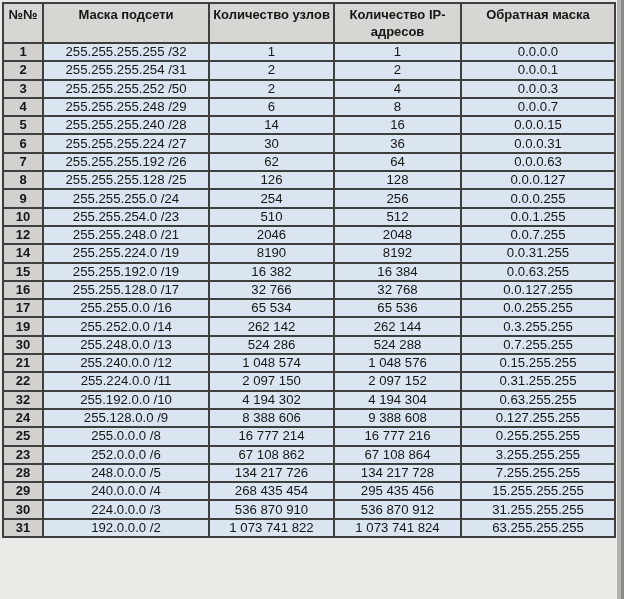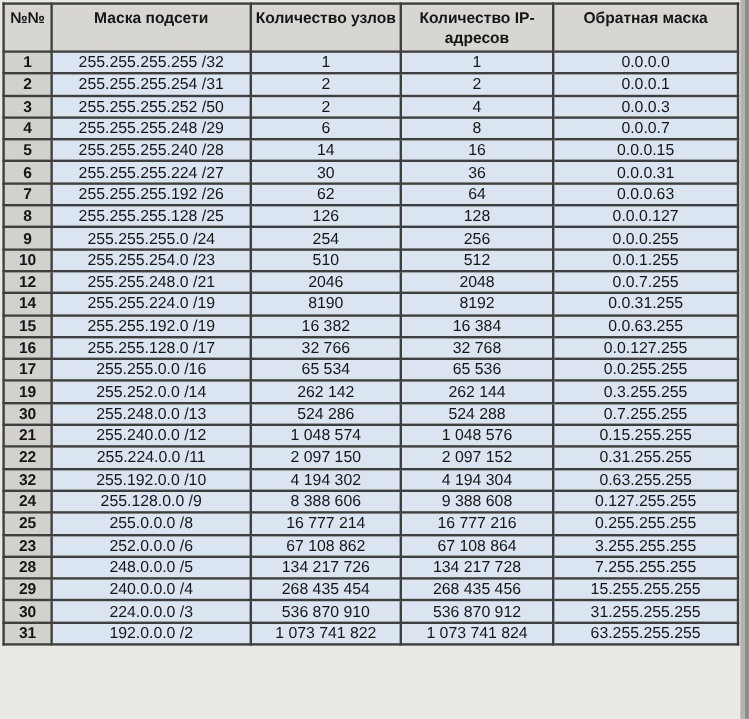--- a/index.html
+++ b/index.html
@@ -266,7 +266,7 @@
         <td class="num-cell">29</td>
         <td>240.0.0.0 /4</td>
         <td>268 435 454</td>
-        <td>268 435 456</td>
+        <td>295 435 456</td>
         <td>15.255.255.255</td>
       </tr>
       <tr>

